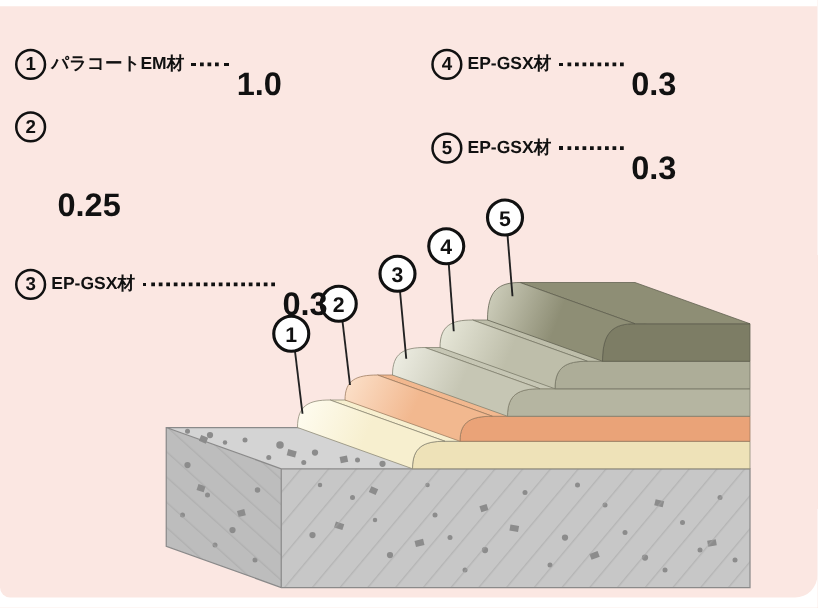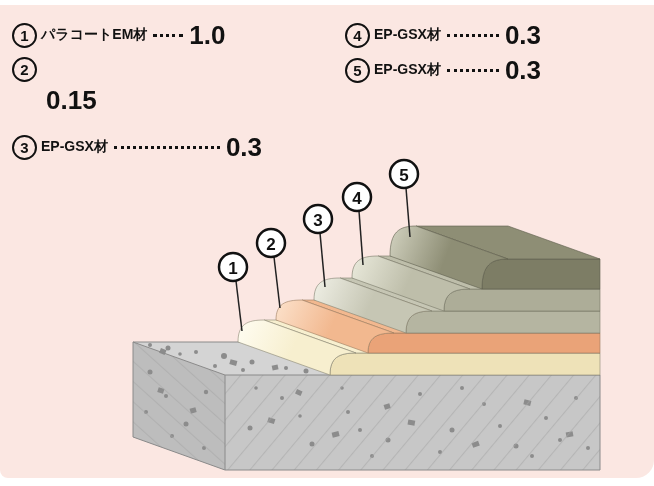--- a/index.html
+++ b/index.html
@@ -24,7 +24,7 @@
   .llabel{font-size:14px;font-weight:700;color:#111;white-space:nowrap;}
   .leader{height:0;border-bottom:3.2px dotted #111;margin:0 6px;align-self:center;}
   .w30{width:30px}.w110{width:106px}.w52{width:52px}
-  .lvalue{font-size:26px;font-weight:700;color:#111;line-height:1;}
+  .lvalue{font-size:26px;font-weight:700;color:#111;line-height:1;margin-top:32px;}
   .indent{margin-left:34px;margin-top:-4px;}
   .mt{margin-top:12px;}
 </style>

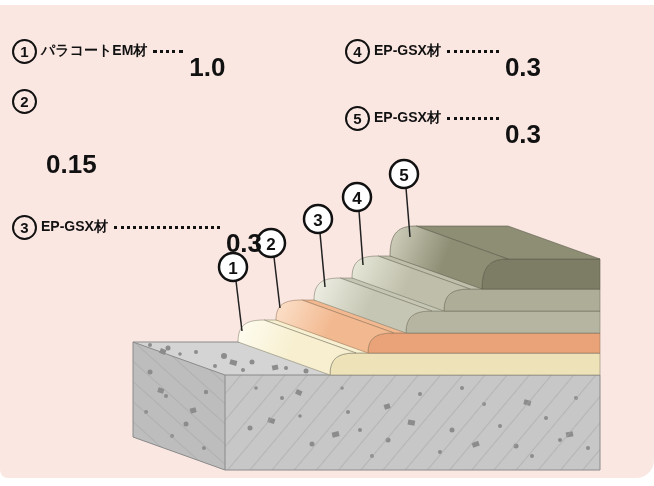--- a/index.html
+++ b/index.html
@@ -45,7 +45,7 @@
       <span class="cnum">2</span>
     </div>
     <div class="lrow indent">
-      <span class="lvalue">0.15</span>
+      <span class="lvalue">0.25</span>
     </div>
     <div class="lrow mt">
       <span class="cnum">3</span>

